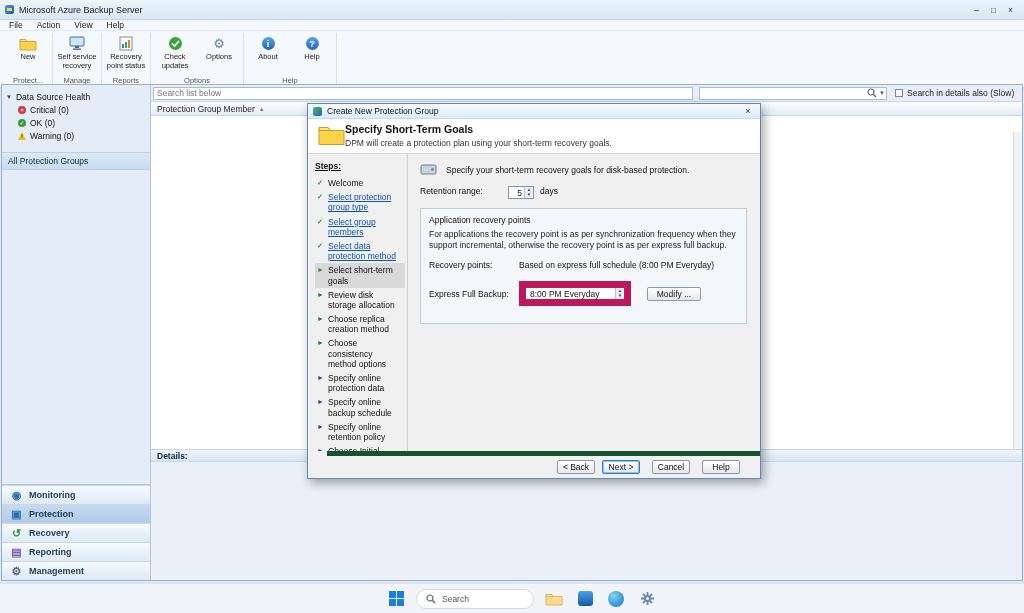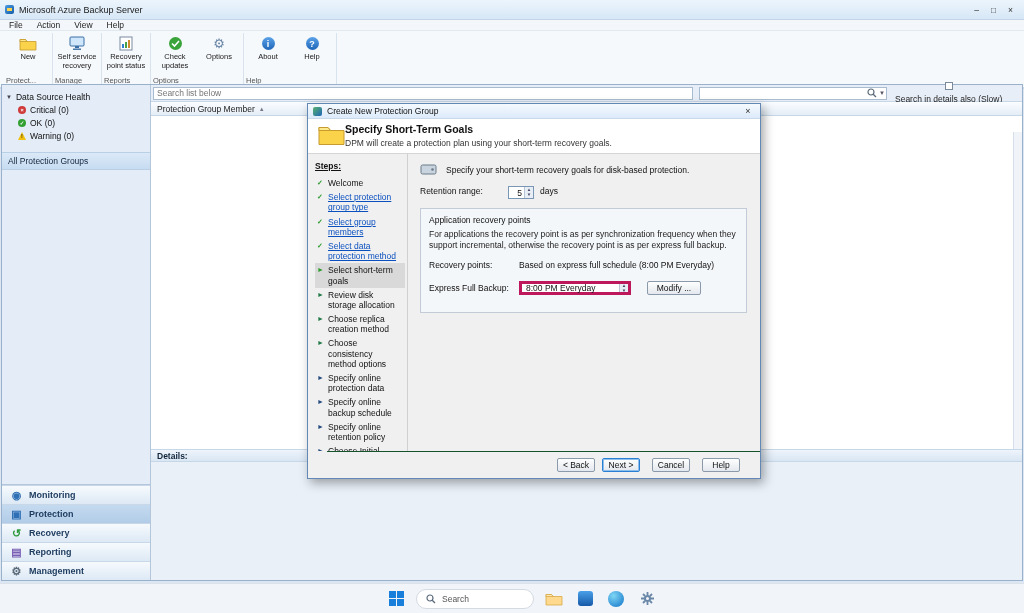--- a/index.html
+++ b/index.html
@@ -25,7 +25,7 @@
   .rbtn { width:44px; display:flex; flex-direction:column; align-items:center; padding-top:2px; cursor:default; }
   .ric { height:17px; display:flex; align-items:center; justify-content:center; }
   .rlabel { font-size:7.5px; text-align:center; line-height:1.15; color:#1a1a1a; margin-top:1px; }
-  .rgrouplabel { font-size:7.5px; color:#555; text-align:left; padding:1px 0 2px; }
+  .rgrouplabel { font-size:7.5px; color:#555; text-align:center; padding:1px 0 2px; }
   .circ { width:13px; height:13px; border-radius:50%; background:linear-gradient(#5aa2e8,#1f66b8); color:#fff; font-weight:bold; font-size:9px; display:flex; align-items:center; justify-content:center; }
   .gear-glyph { font-size:13px; color:#6a87a8; line-height:1; }
 

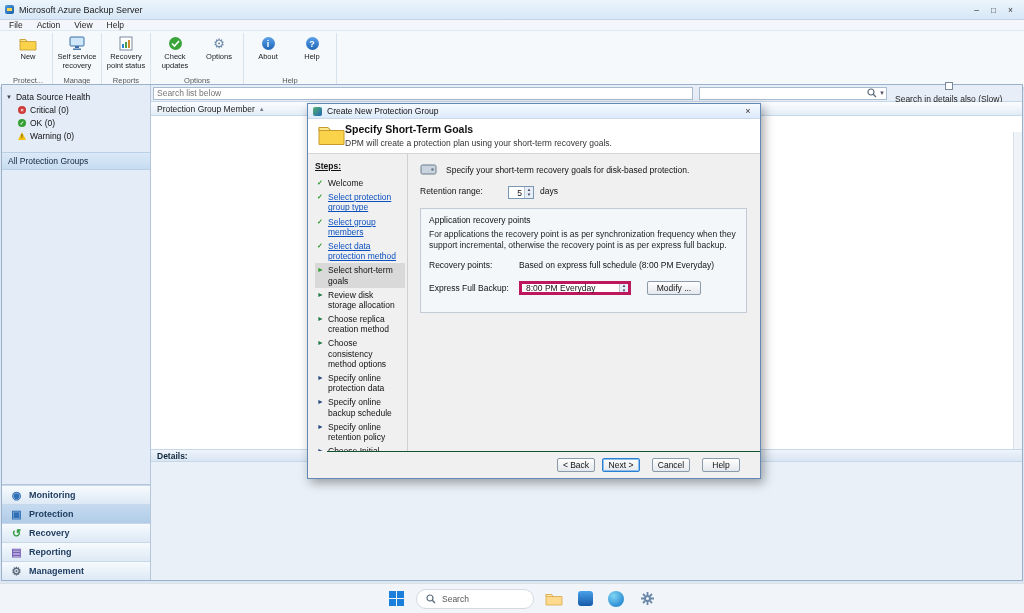--- a/index.html
+++ b/index.html
@@ -61,7 +61,7 @@
   .search-right { width:100%; padding-right:24px; }
   .sr-icons { position:absolute; right:2px; top:1px; height:11px; display:flex; align-items:center; gap:2px; }
   .dd-arrow { font-size:6px; color:#556; }
-  .cb-wrap { display:flex; align-items:center; gap:4px; margin-left:8px; color:#222; white-space:nowrap;flex-direction:column; }
+  .cb-wrap { display:flex; align-items:center; gap:4px; margin-left:8px; color:#222; white-space:nowrap; }
   .checkbox { width:8px; height:8px; border:1px solid #7a8a9a; background:#fff; flex:0 0 8px; }
   .colheader { height:14px; flex:0 0 14px; background:linear-gradient(#fbfdff,#e4edf6); border-bottom:1px solid #c6d7e8;
     display:flex; align-items:center; gap:4px; padding:0 6px; font-size:8.5px; color:#222; }

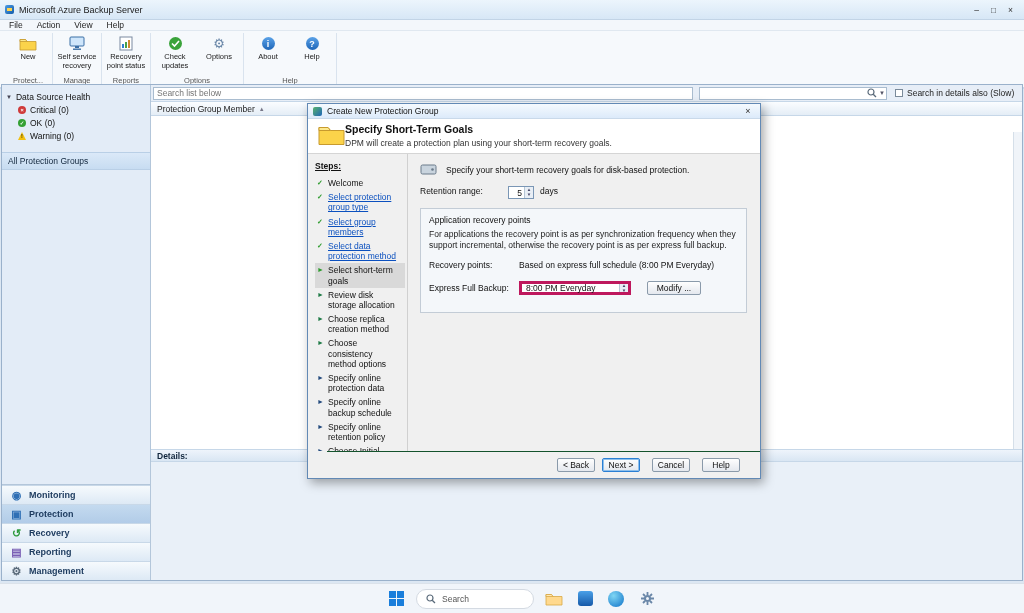--- a/index.html
+++ b/index.html
@@ -107,7 +107,7 @@
   .appbox-text { color:#222; line-height:1.3; margin-bottom:9px; }
   .kv-row { display:flex; margin-bottom:11px; align-items:center; }
   .kv-label { width:90px; flex:0 0 90px; }
-  .listbox { width:112px; height:14px; border:3px solid #be185d; background:#fff; display:flex; align-items:center; padding:0 11px 0 4px; position:relative; }
+  .listbox { width:112px; height:25px; border:7px solid #be185d; background:#fff; display:flex; align-items:center; padding:0 11px 0 4px; position:relative; }
   .lb-arrows { position:absolute; right:0; top:0; bottom:0; width:9px; display:flex; flex-direction:column; border-left:1px solid #b5c5d5; background:#e8eef5; }
   .lb-arrows span { flex:1; font-size:4.5px; line-height:1; display:flex; align-items:center; justify-content:center; color:#446; }
   .modify-btn { margin-left:16px; width:54px; height:14px; border:1px solid #8a9aaa; border-radius:2px;

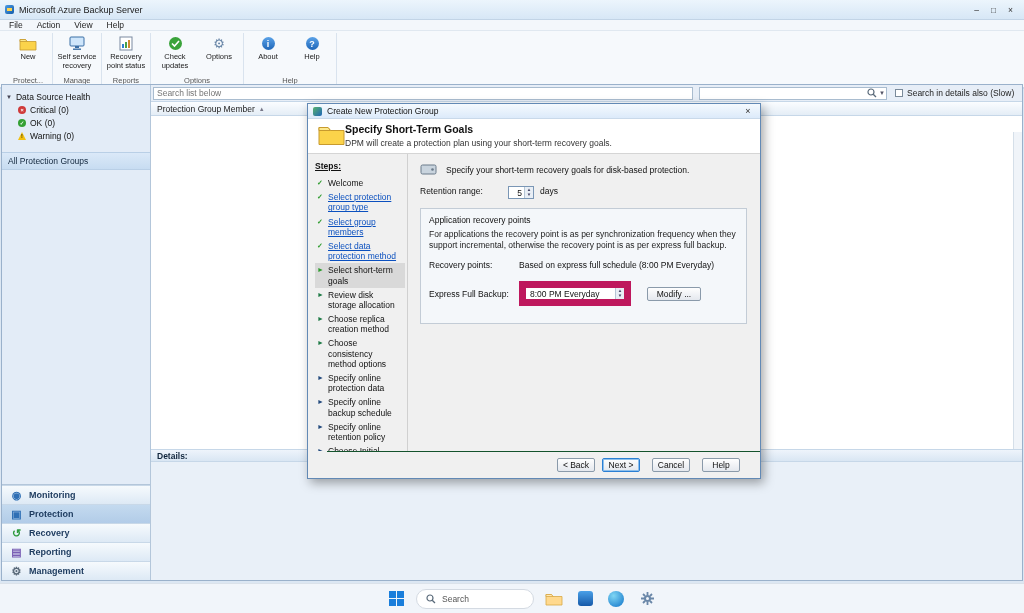--- a/index.html
+++ b/index.html
@@ -112,7 +112,7 @@
   .lb-arrows span { flex:1; font-size:4.5px; line-height:1; display:flex; align-items:center; justify-content:center; color:#446; }
   .modify-btn { margin-left:16px; width:54px; height:14px; border:1px solid #8a9aaa; border-radius:2px;
     background:linear-gradient(#fefefe,#e4e8ee); display:flex; align-items:center; justify-content:center; }
-  .dlg-buttons { height:27px; flex:0 0 27px; border-top:1px solid #14532d; display:flex; align-items:center; justify-content:flex-end; padding:0 20px;margin-left:19px; }
+  .dlg-buttons { height:27px; flex:0 0 27px; border-top:5px solid #14532d; display:flex; align-items:center; justify-content:flex-end; padding:0 20px;margin-left:19px; }
   .dbtn { width:38px; height:14px; border:1px solid #8a9aaa; border-radius:2px; background:linear-gradient(#fefefe,#e4e8ee);
     display:flex; align-items:center; justify-content:center; font-size:8.5px; margin-left:12px; cursor:default; }
   .dbtn.next { margin-left:7px; border-color:#2a7fd4; box-shadow:inset 0 0 0 1px #8fc0ec; }

